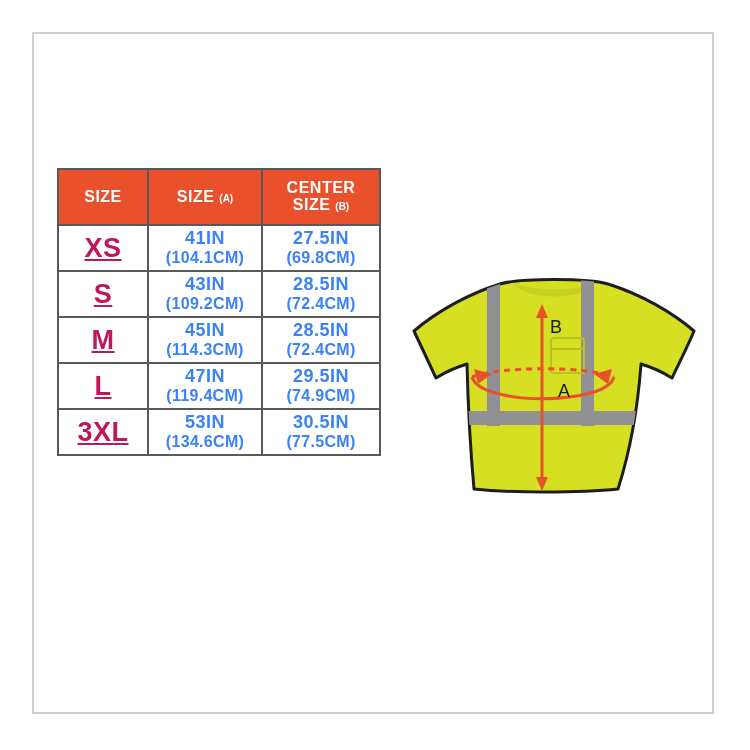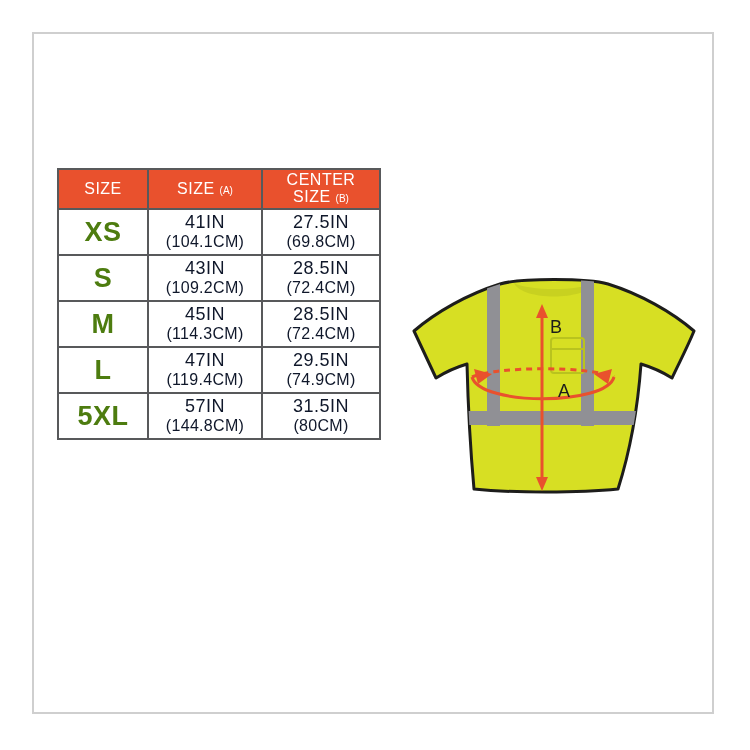--- a/index.html
+++ b/index.html
@@ -24,8 +24,8 @@
     box-sizing:border-box;
   }
   table.size-chart thead th{
-    background:#e9512d;color:#ffffff;height:40px;
-    font-weight:normal;font-size:16px;letter-spacing:0.5px;line-height:1.05;
+    background:#e9512d;color:#ffffff;height:56px;
+    font-weight:bold;font-size:16px;letter-spacing:0.5px;line-height:1.05;
   }
   th.h-size{font-size:20px;letter-spacing:1px;}
   .hdr-key{font-size:10px;letter-spacing:0;}

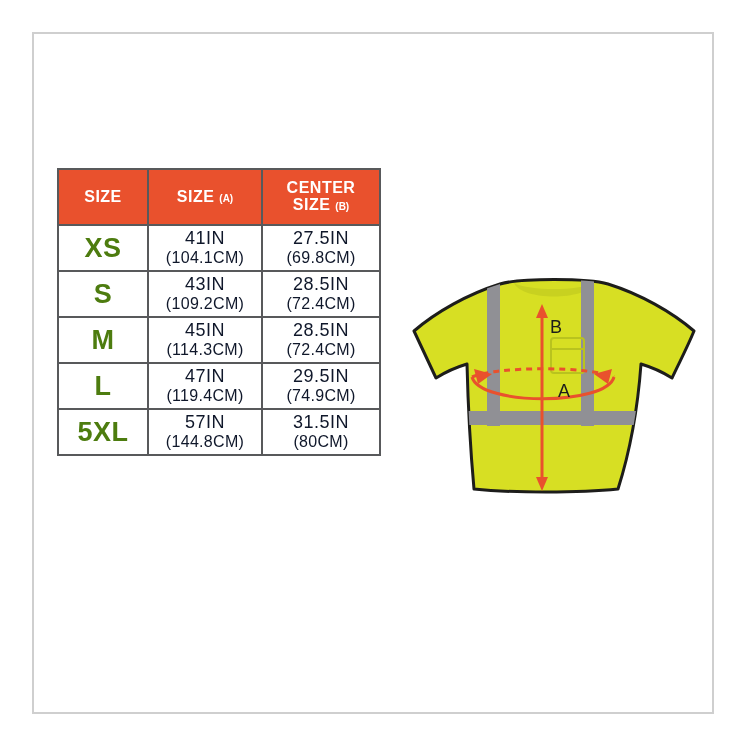--- a/index.html
+++ b/index.html
@@ -31,7 +31,7 @@
   .hdr-key{font-size:10px;letter-spacing:0;}
   table.size-chart tbody td{height:46px;}
   td.size-cell{
-    color:#4d7c0f;font-weight:bold;font-size:27px;letter-spacing:0.5px;
+    color:#be185d;font-weight:bold;font-size:27px;letter-spacing:0.5px;text-decoration:underline;
   }
   td.val-cell{color:#0f172a;}
   .val-in{font-size:18px;line-height:1.1;letter-spacing:0.5px;}

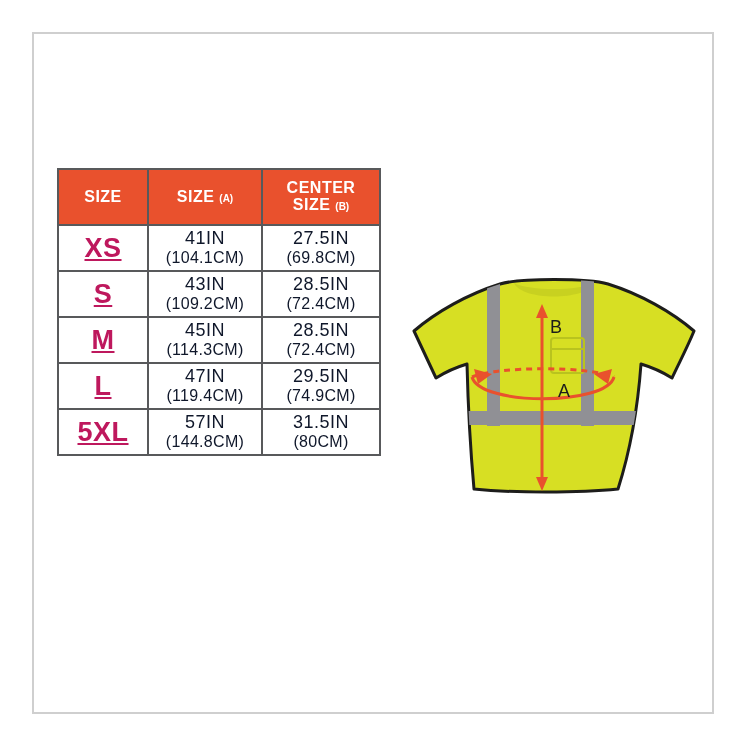--- a/index.html
+++ b/index.html
@@ -33,7 +33,7 @@
   td.size-cell{
     color:#be185d;font-weight:bold;font-size:27px;letter-spacing:0.5px;text-decoration:underline;
   }
-  td.val-cell{color:#0f172a;}
+  td.val-cell{color:#3b82f6;font-weight:bold;}
   .val-in{font-size:18px;line-height:1.1;letter-spacing:0.5px;}
   .val-cm{font-size:16px;line-height:1.1;letter-spacing:0.3px;}
   

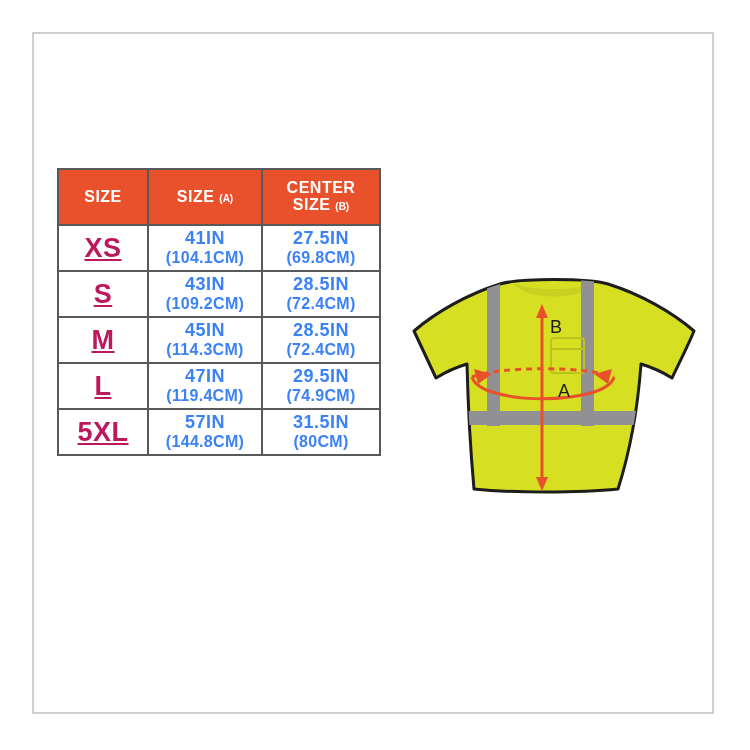--- a/index.html
+++ b/index.html
@@ -109,6 +109,17 @@
         </td>
     </tr>
     <tr>
+      <td class="size-cell">3XL</td>
+      <td class="val-cell">
+          <div class="val-in">53IN</div>
+          <div class="val-cm">(134.6CM)</div>
+        </td>
+      <td class="val-cell">
+          <div class="val-in">30.5IN</div>
+          <div class="val-cm">(77.5CM)</div>
+        </td>
+    </tr>
+    <tr>
       <td class="size-cell">5XL</td>
       <td class="val-cell">
           <div class="val-in">57IN</div>

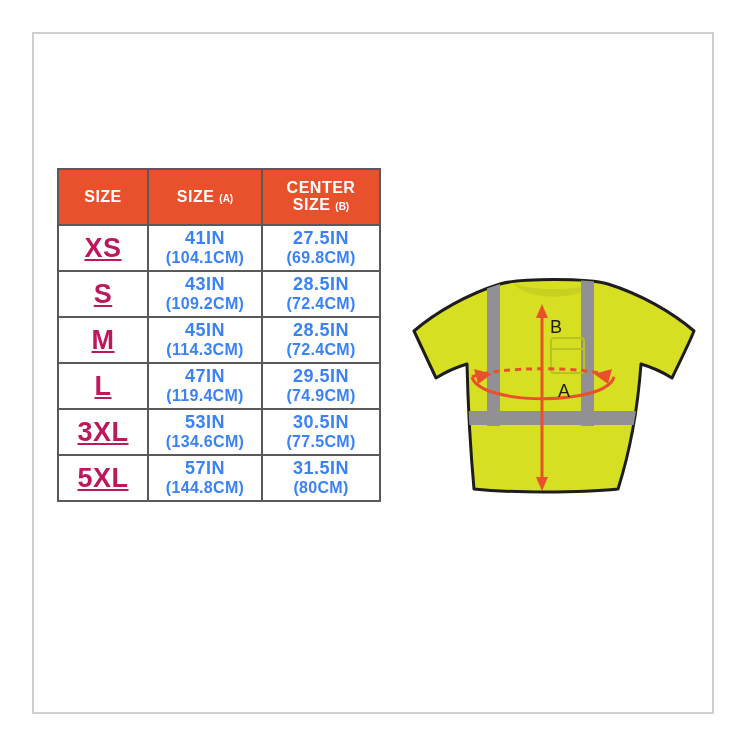--- a/index.html
+++ b/index.html
@@ -119,17 +119,6 @@
           <div class="val-cm">(77.5CM)</div>
         </td>
     </tr>
-    <tr>
-      <td class="size-cell">5XL</td>
-      <td class="val-cell">
-          <div class="val-in">57IN</div>
-          <div class="val-cm">(144.8CM)</div>
-        </td>
-      <td class="val-cell">
-          <div class="val-in">31.5IN</div>
-          <div class="val-cm">(80CM)</div>
-        </td>
-    </tr>
   </tbody>
 </table>
 

